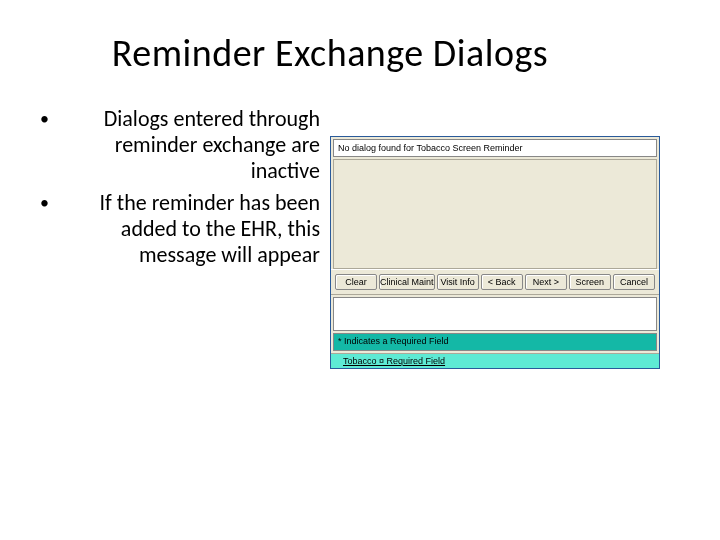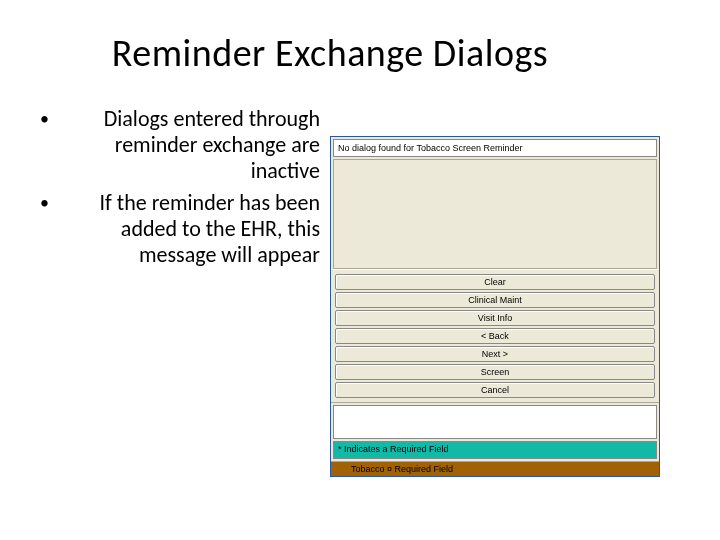--- a/index.html
+++ b/index.html
@@ -20,7 +20,7 @@
   .closebtn { width: 18px; height: 16px; background: linear-gradient(to bottom, #f08060, #d04020); border: 1px solid #a03010; border-radius: 2px; color: #fff; font-size: 10px; line-height: 12px; text-align: center; font-weight: bold; cursor: pointer; }
   .content-msg { background: #fff; border: 1px solid #888; margin: 2px; padding: 3px 4px; font-size: 9px; color: #000; white-space: nowrap; overflow: hidden; }
   .mid-panel { height: 110px; background: #ece9d8; border: 1px solid #aca899; margin: 0 2px; }
-  .btnrow { display: flex; gap: 2px; padding: 4px 4px; background: #ece9d8; border-top: 1px solid #fff; border-bottom: 1px solid #aca899; flex-direction: column; }
+  .btnrow { display: flex; gap: 2px; padding: 4px 4px; background: #ece9d8; border-top: 1px solid #fff; border-bottom: 1px solid #aca899; }
   .btn { flex: 1; text-align: center; font-size: 9px; padding: 2px 0; background: #ece9d8; border: 1px solid #888; border-radius: 2px; cursor: pointer; box-shadow: inset 1px 1px 0 #fff; white-space: nowrap; }
   .lower-panel { height: 34px; background: #fff; border: 1px solid #888; margin: 2px; }
   .note-area { background: #14b8a6; border: 1px solid #888; margin: 2px; padding: 2px 4px; font-size: 9px; height: 18px; white-space: nowrap; overflow: hidden; }

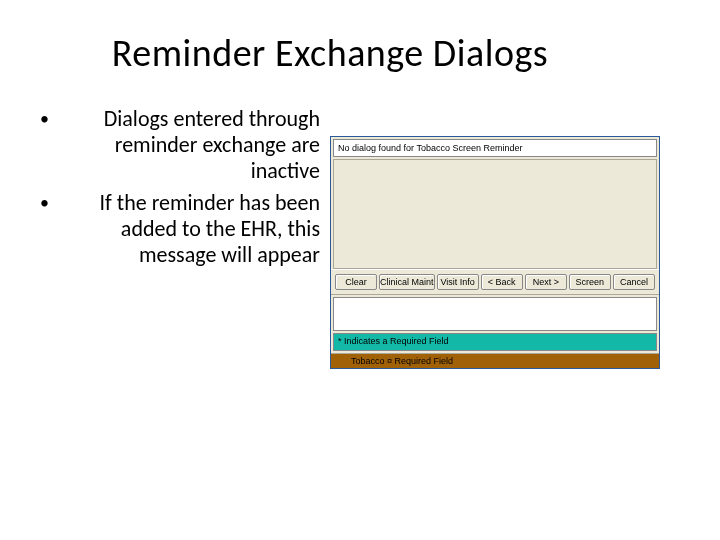--- a/index.html
+++ b/index.html
@@ -24,7 +24,7 @@
   .btn { flex: 1; text-align: center; font-size: 9px; padding: 2px 0; background: #ece9d8; border: 1px solid #888; border-radius: 2px; cursor: pointer; box-shadow: inset 1px 1px 0 #fff; white-space: nowrap; }
   .lower-panel { height: 34px; background: #fff; border: 1px solid #888; margin: 2px; }
   .note-area { background: #14b8a6; border: 1px solid #888; margin: 2px; padding: 2px 4px; font-size: 9px; height: 18px; white-space: nowrap; overflow: hidden; }
-  .status { background: #a16207; border-top: 1px solid #aca899; padding: 2px 20px; font-size: 9px; white-space: nowrap; overflow: hidden; }
+  .status { background: #5eead4; border-top: 1px solid #aca899; padding: 2px 12px; font-size: 9px; white-space: nowrap; overflow: hidden; text-decoration: underline; }
 </style>
 </head>
 <body>

